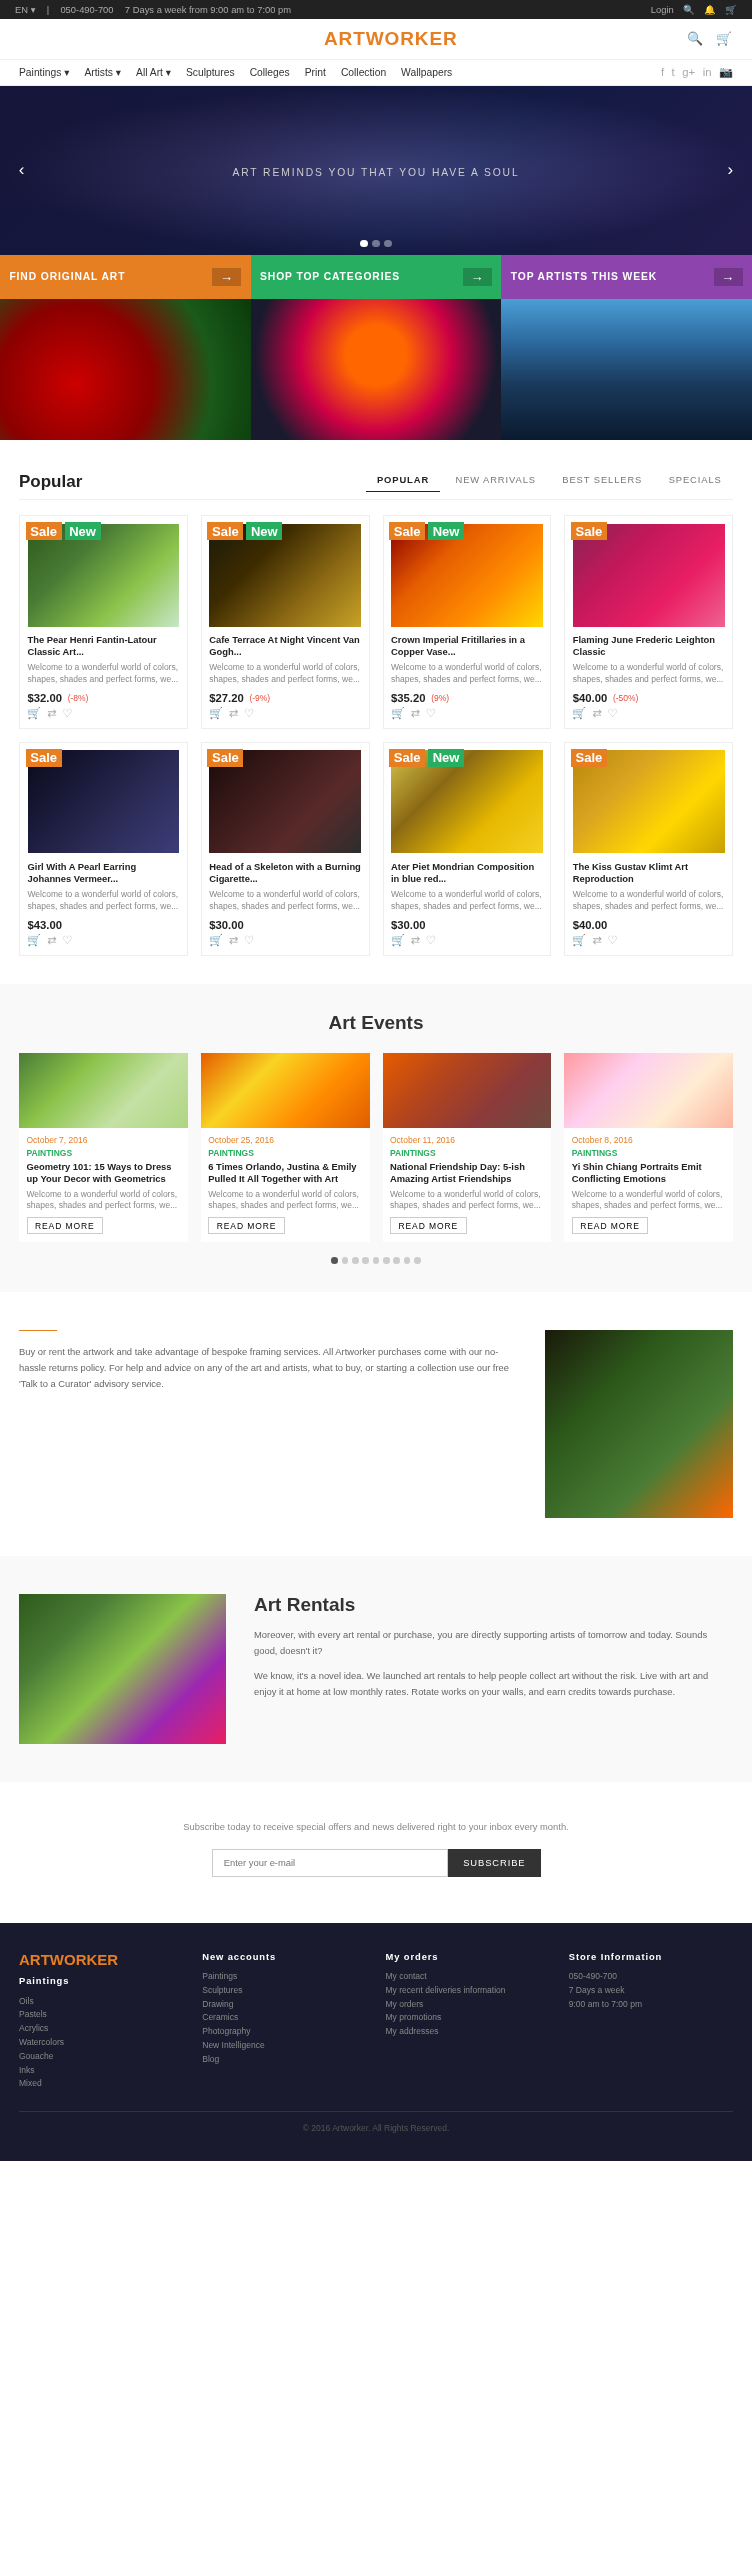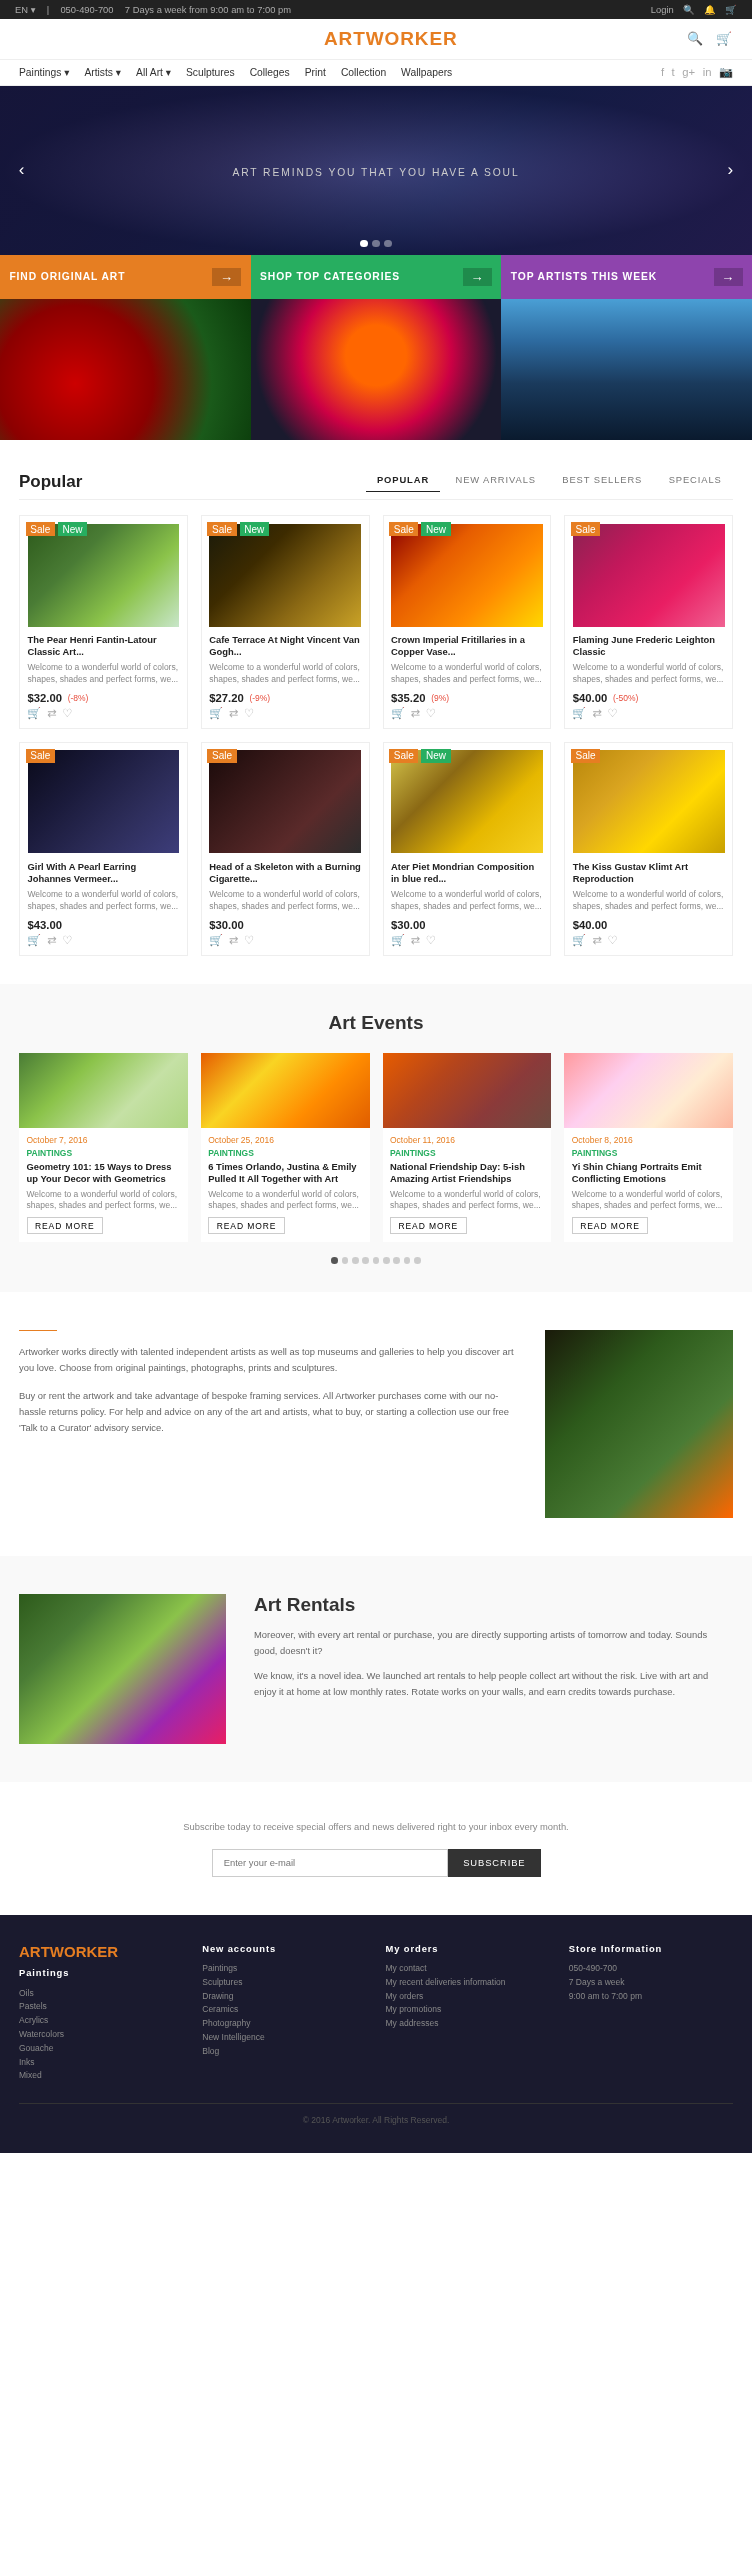--- a/index.html
+++ b/index.html
@@ -69,7 +69,7 @@
     .product-img-7 { background: linear-gradient(135deg, #d4c44a, #8B6914, #e6b800, #f5d020); }
     .product-img-8 { background: linear-gradient(135deg, #b8860b, #daa520, #ffd700, #c8a000); }
     .product-badges { position: absolute; top: 5.6px; left: 5.6px; display: flex; gap: 2.8px; }
-    .badge { font-size: 10px; padding: 1.9px 4.7px; font-weight: normal; color: #fff; }
+    .badge { font-size: 13px; padding: 1.9px 4.7px; font-weight: bold; color: #fff; }
     .badge-sale { background: #e67e22; }
     .badge-new { background: #27ae60; }
     .product-name { font-size: 9.4px; font-weight: bold; color: #222; margin-bottom: 3.8px; line-height: 1.3; }

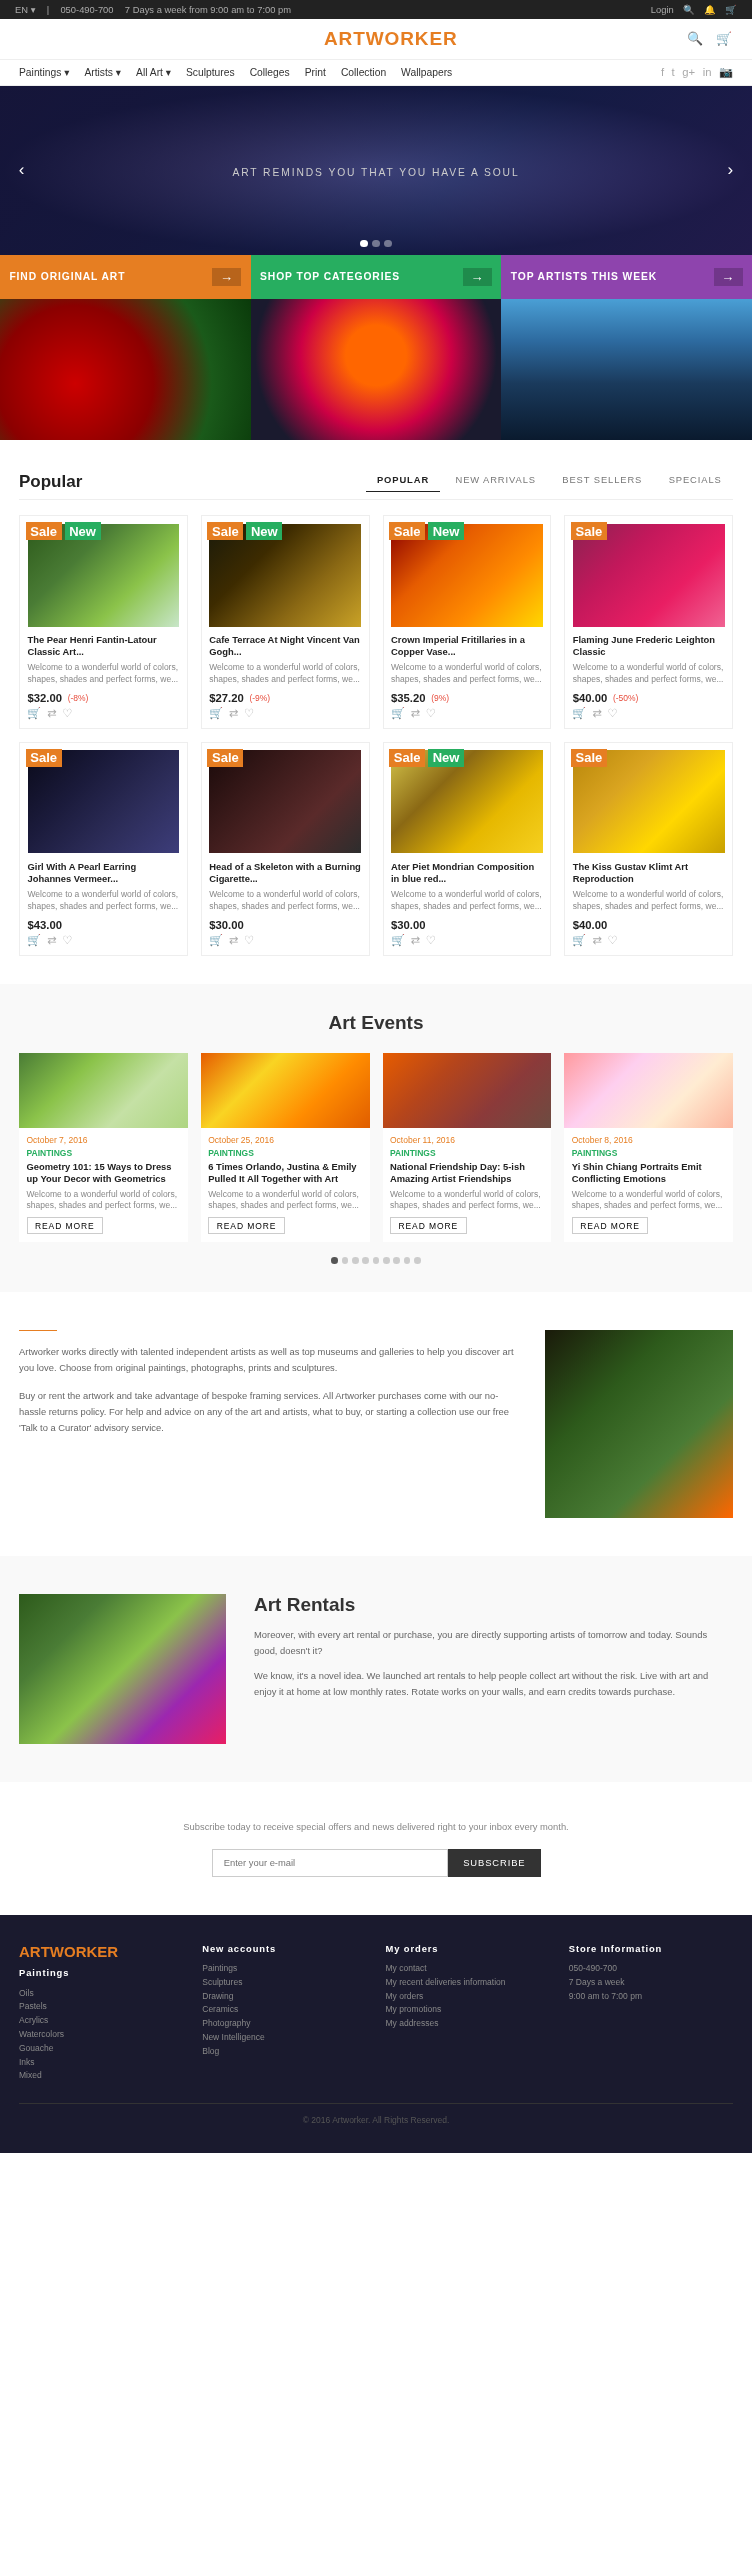--- a/index.html
+++ b/index.html
@@ -445,7 +445,6 @@
 <div class="advisory-section">
   <div class="advisory-left">
     <div class="advisory-divider"></div>
-    <p class="advisory-text">Artworker works directly with talented independent artists as well as top museums and galleries to help you discover art you love. Choose from original paintings, photographs, prints and sculptures.</p>
     <p class="advisory-text">Buy or rent the artwork and take advantage of bespoke framing services. All Artworker purchases come with our no-hassle returns policy. For help and advice on any of the art and artists, what to buy, or starting a collection use our free 'Talk to a Curator' advisory service.</p>
   </div>
   <div class="advisory-right">

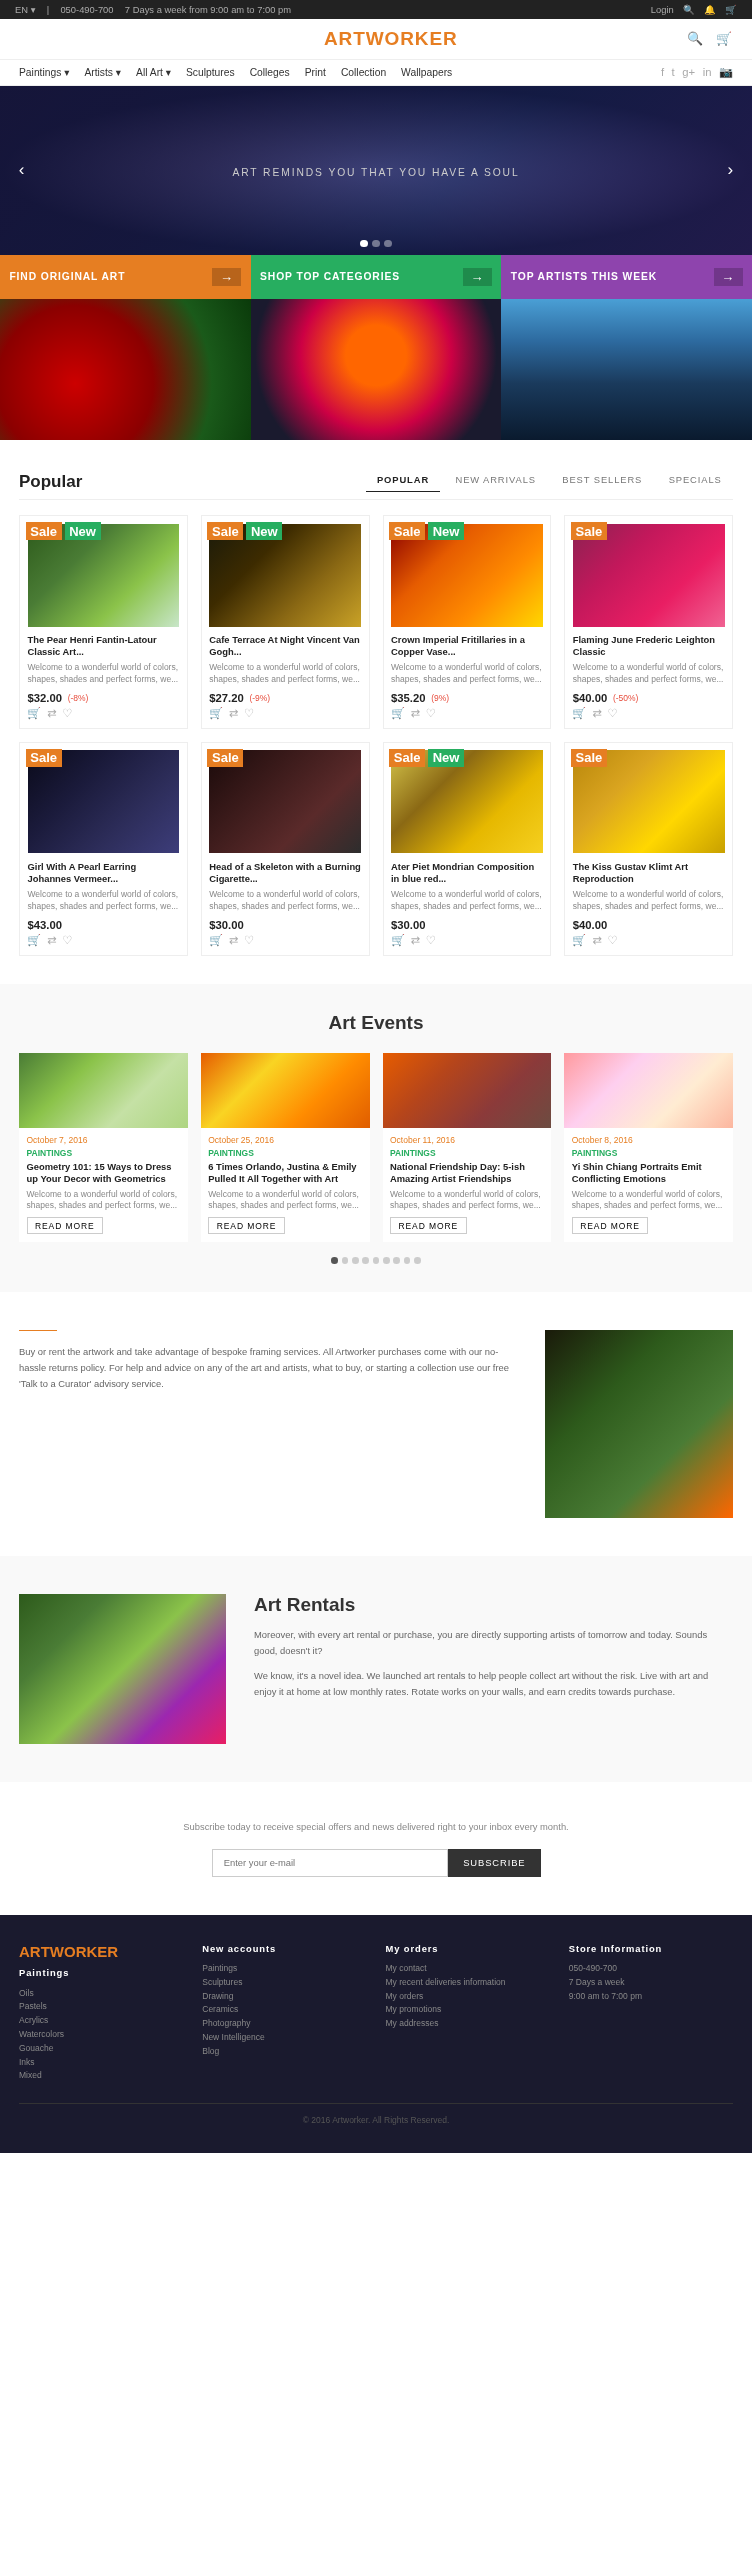--- a/index.html
+++ b/index.html
@@ -120,7 +120,7 @@
     .newsletter-section { padding: 38px 19px; text-align: center; }
     .newsletter-title { font-size: 20.7px; font-weight: bold; margin-bottom: 5.6px; }
     .newsletter-sub { font-size: 9.4px; color: #888; margin-bottom: 15px; line-height: 1.5; }
-    .newsletter-form { display: flex; justify-content: center; gap: 0; max-width: 329px; margin: 0 auto; }
+    .newsletter-form { display: flex; justify-content: center; gap: 0; max-width: 329px; margin: 8px auto; }
     .newsletter-input { flex: 1; padding: 7.5px 11.3px; border: 0.9px solid #ccc; font-size: 9.4px; outline: none; }
     .newsletter-btn { background: #333; color: #fff; border: none; padding: 7.5px 15px; font-size: 9.4px; letter-spacing: 0.9px; cursor: pointer; }
 

